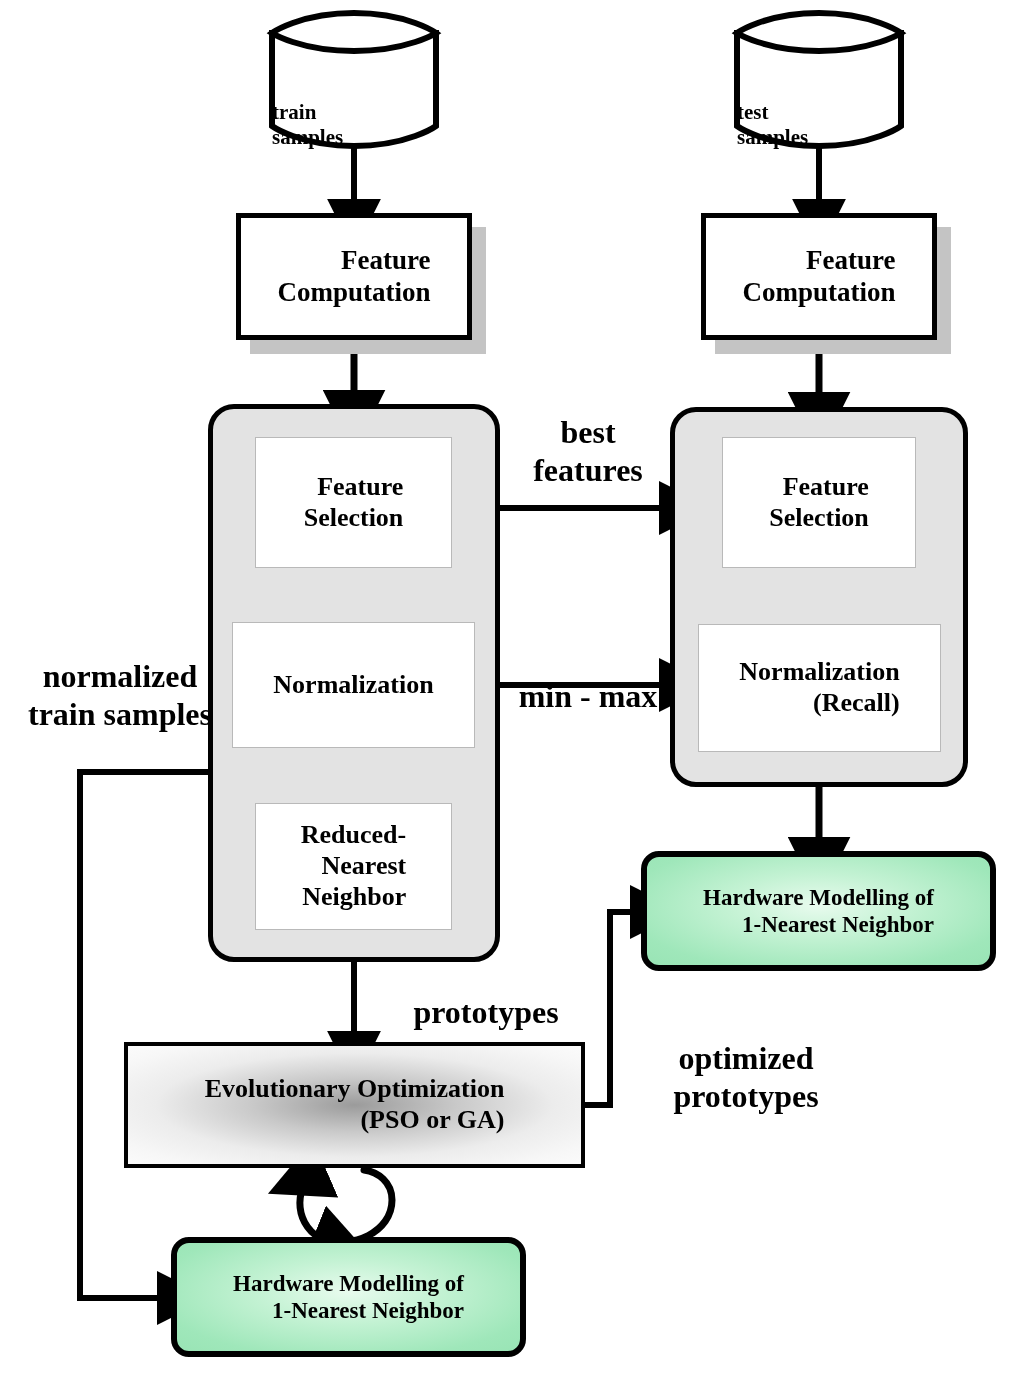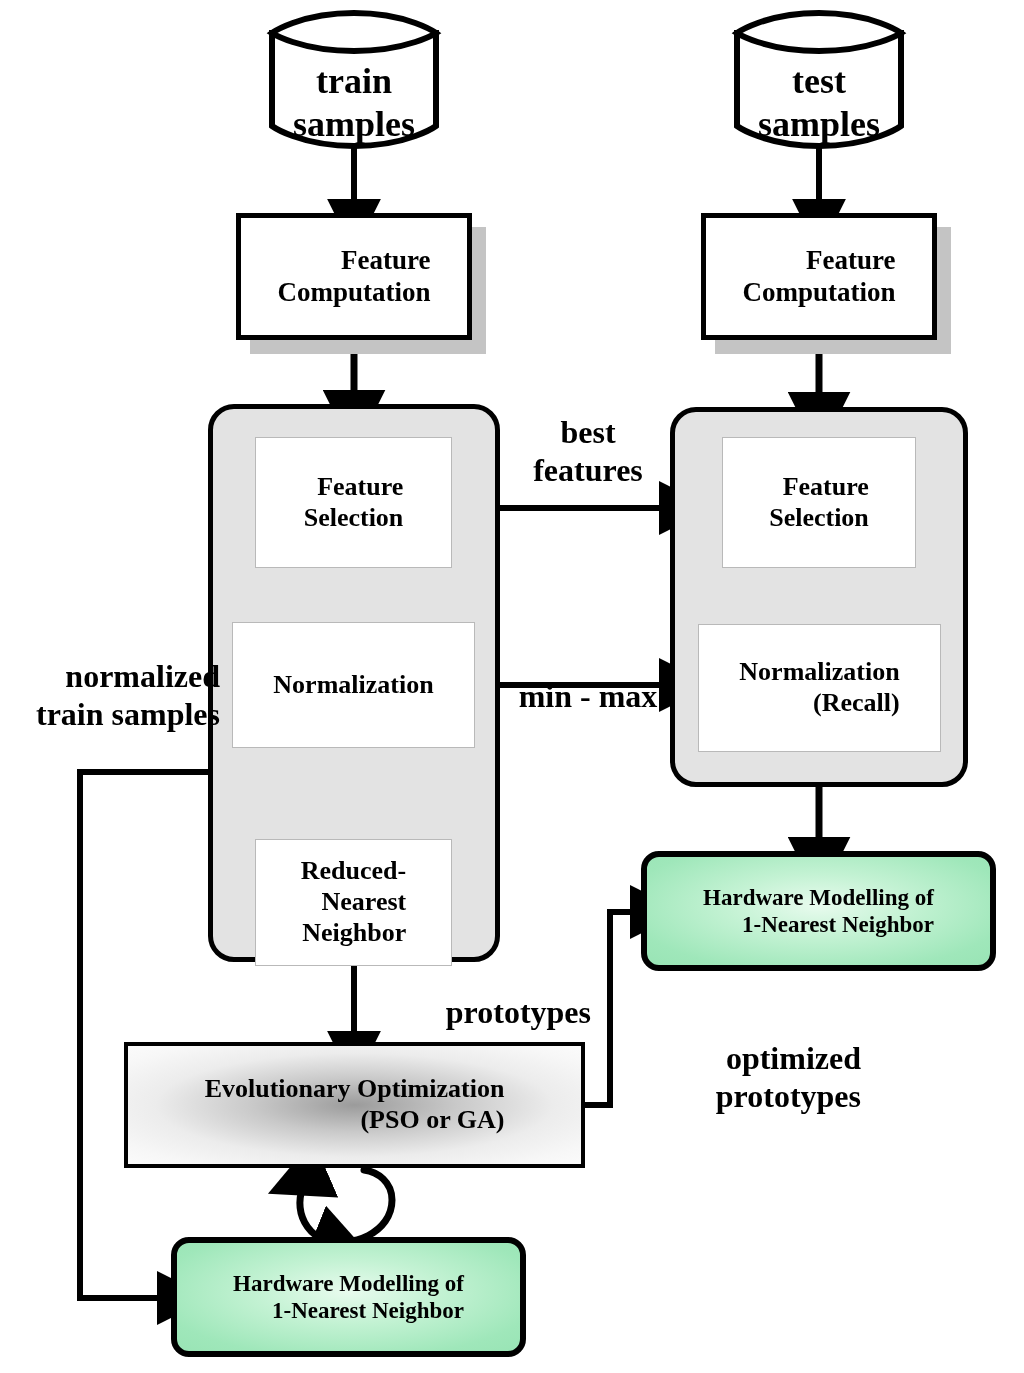--- a/index.html
+++ b/index.html
@@ -38,11 +38,11 @@
     position: absolute;
     left: 0;
     width: 100%;
-    text-align: center;
     font-weight: bold;
-    font-size: 36px;
+    font-size: 21px;
     line-height: 1.2;
     color: #000;
+    margin-top: 40px;
   }
 
   

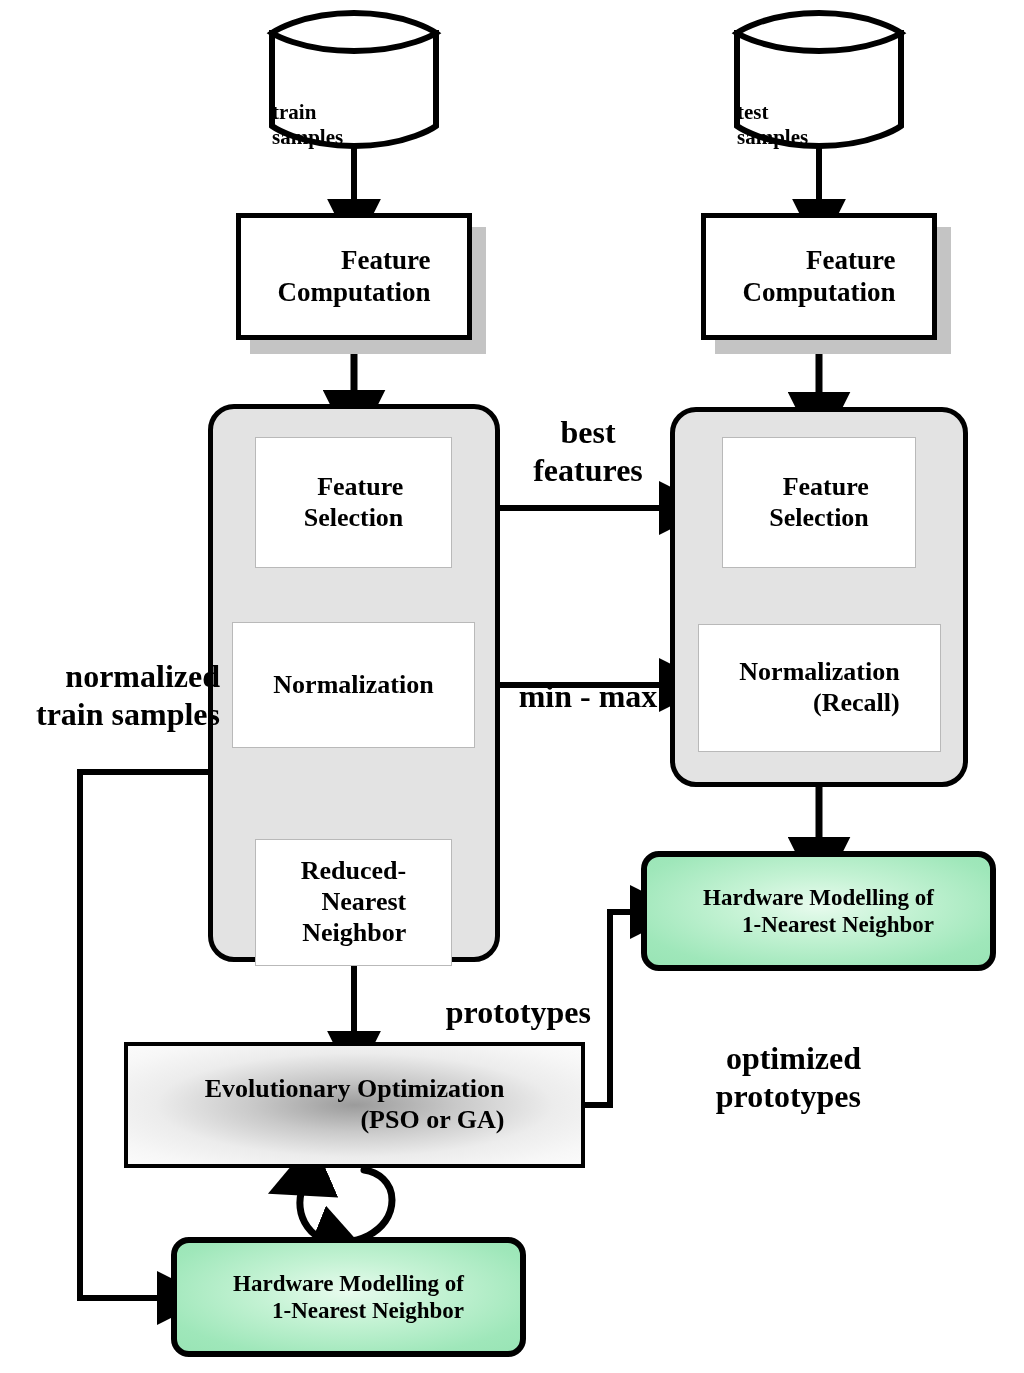--- a/index.html
+++ b/index.html
@@ -97,7 +97,7 @@
     text-align: center;
     white-space: pre-line;
   }
-  .edge-label.left-align { text-align: right; }
+  .edge-label.left-align { text-align: center; }
 </style>
 </head>
 <body>

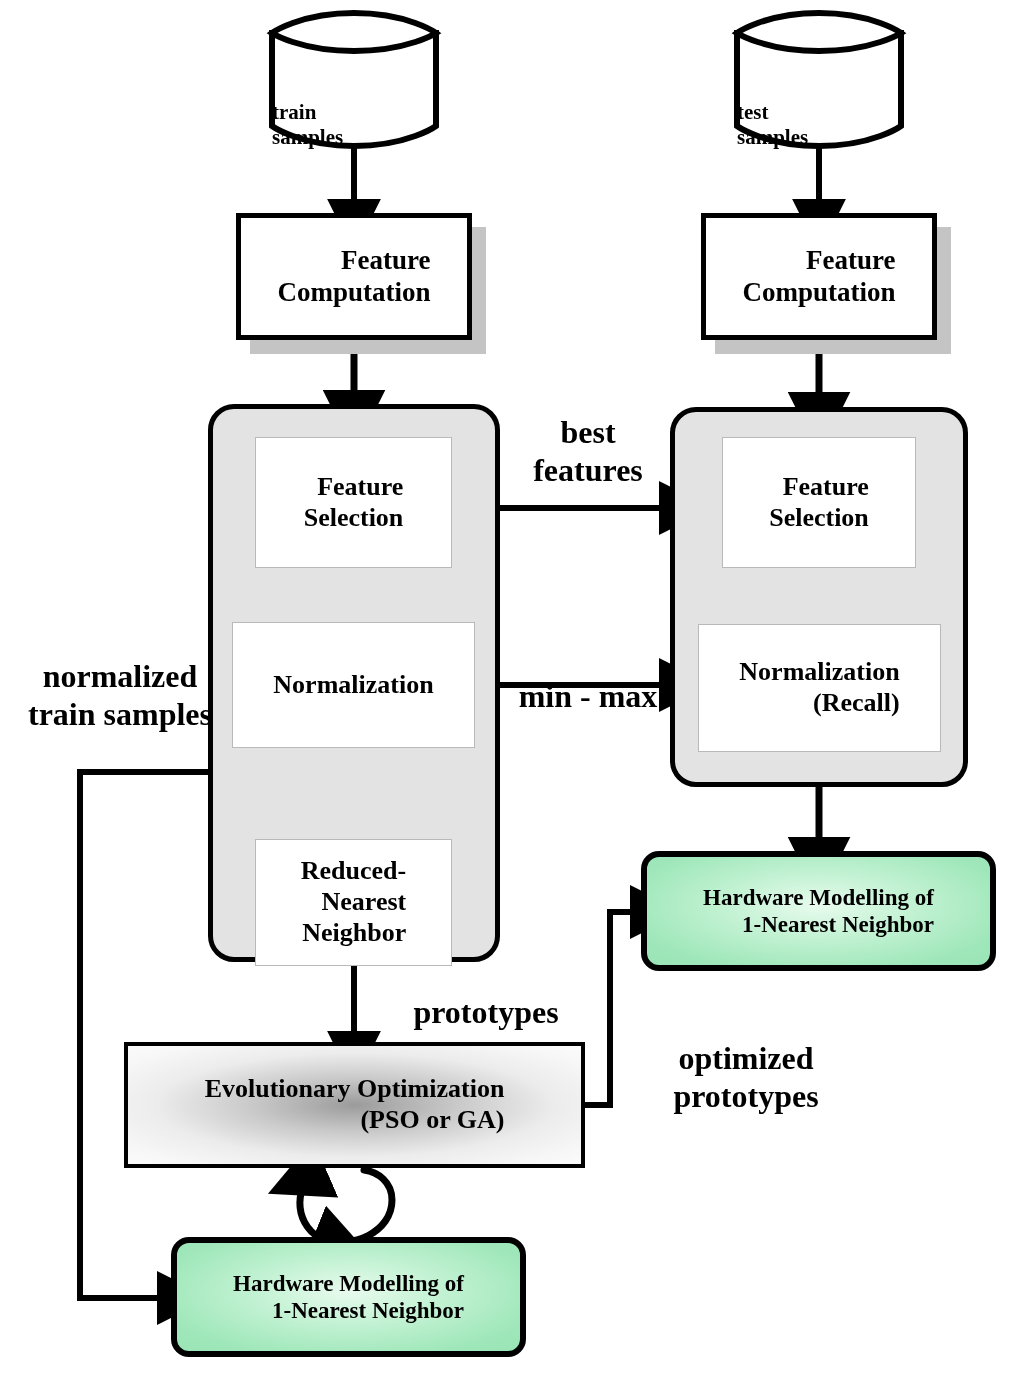--- a/index.html
+++ b/index.html
@@ -173,7 +173,7 @@
 
   <div class="node subbox" style="left:232px; top:622px; width:243px; height:126px; white-space:pre-line;">Normalization</div>
 
-  <div class="node subbox" style="left:255px; top:803px; width:197px; height:127px; white-space:pre-line;margin-top:36px;">Reduced-
+  <div class="node subbox" style="left:255px; top:803px; width:197px; height:127px; white-space:pre-line;">Reduced-
 Nearest
 Neighbor</div>
 

